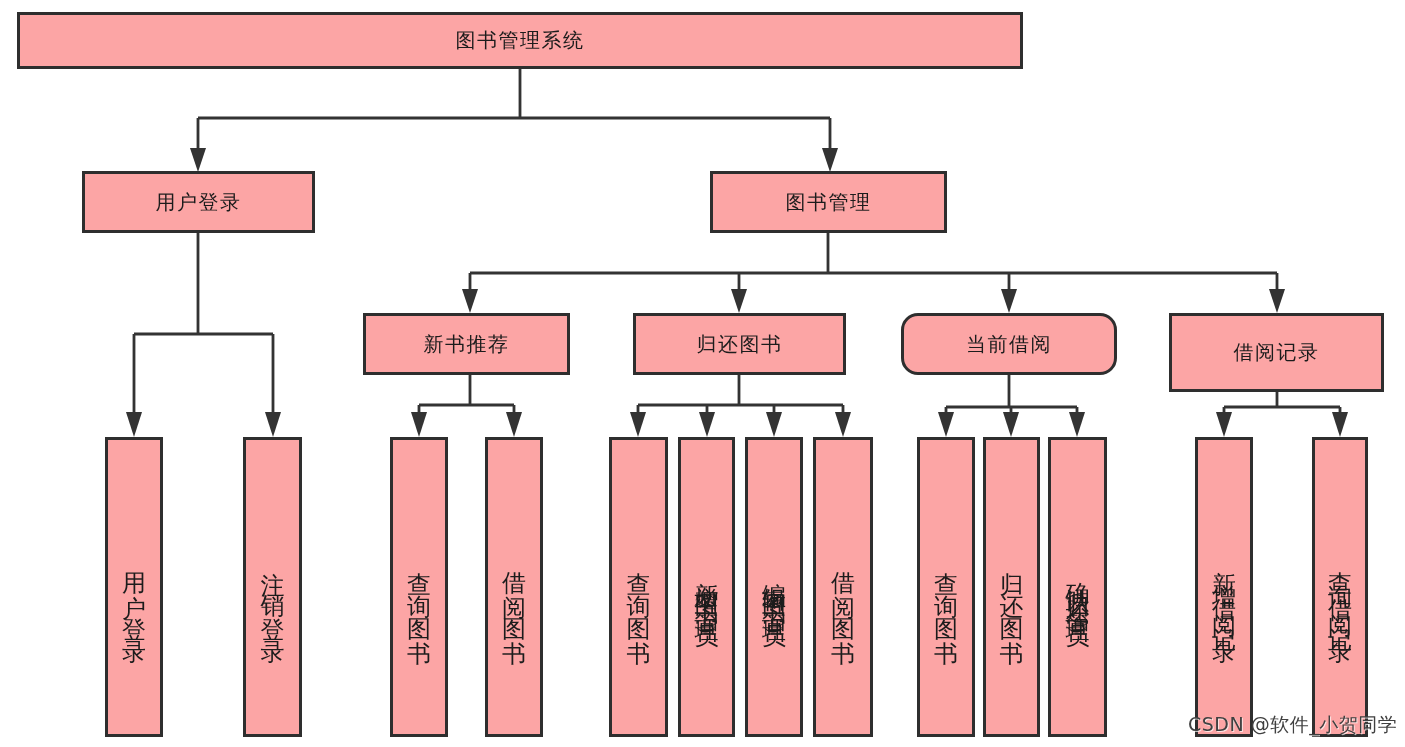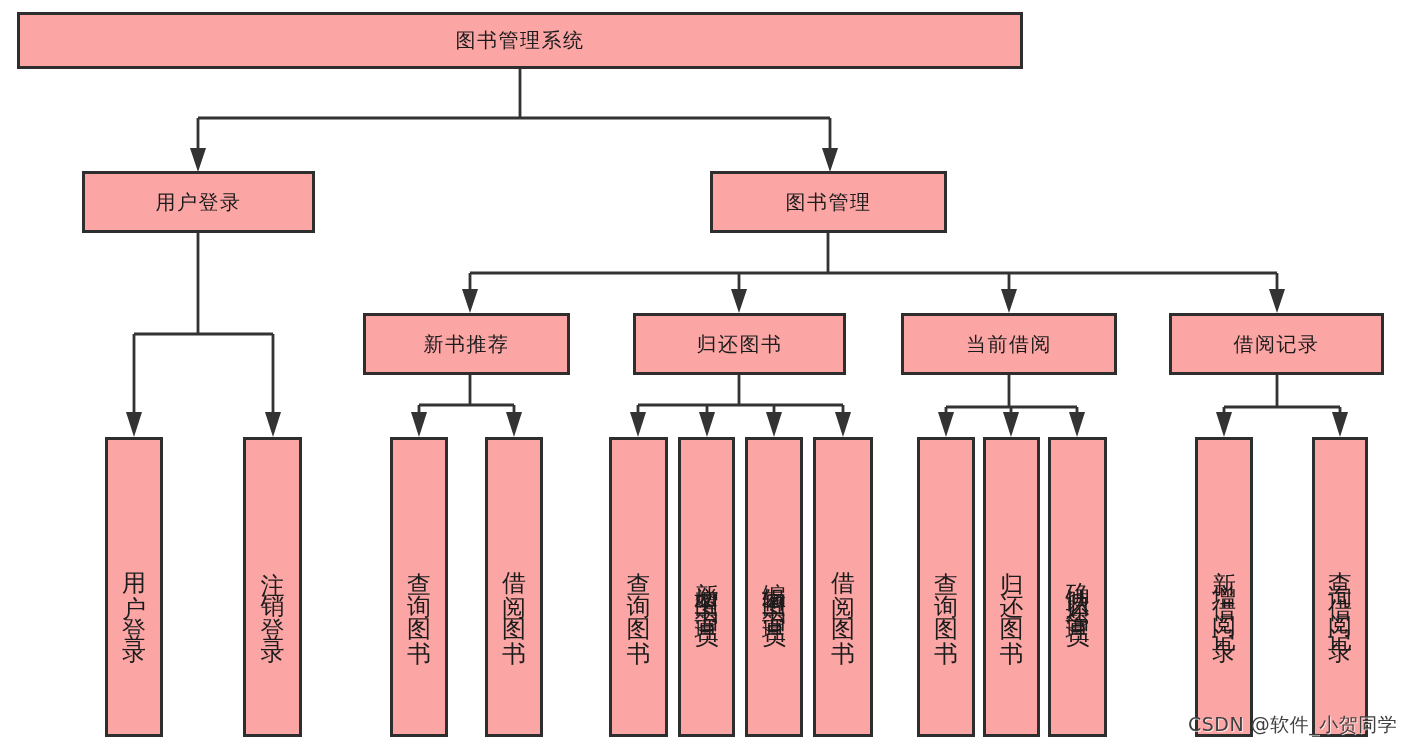--- a/index.html
+++ b/index.html
@@ -124,7 +124,7 @@
   <div class="node" style="left:633px; top:313px; width:213px; height:62px;">
     <span class="hlabel">归还图书</span>
   </div>
-  <div class="node" style="left:901px; top:313px; width:216px; height:62px;">
+  <div class="node" style="left:901px; top:313px; width:216px; height:62px;border-radius:17px;">
     <span class="hlabel">当前借阅</span>
   </div>
   <div class="node" style="left:1169px; top:313px; width:215px; height:62px;">

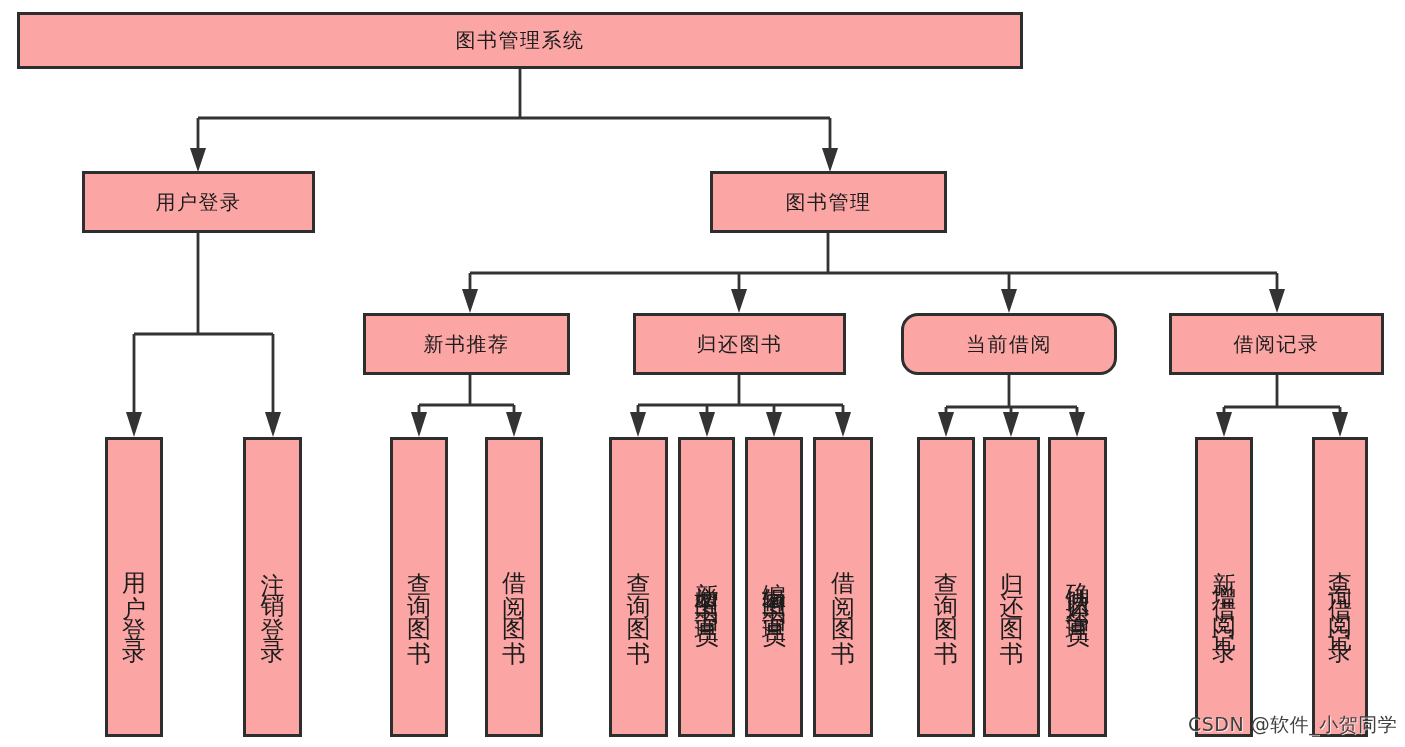--- a/index.html
+++ b/index.html
@@ -127,7 +127,7 @@
   <div class="node" style="left:901px; top:313px; width:216px; height:62px;border-radius:17px;">
     <span class="hlabel">当前借阅</span>
   </div>
-  <div class="node" style="left:1169px; top:313px; width:215px; height:62px;">
+  <div class="node" style="left:1169px; top:313px; width:215px; height:79px;">
     <span class="hlabel">借阅记录</span>
   </div>
 

